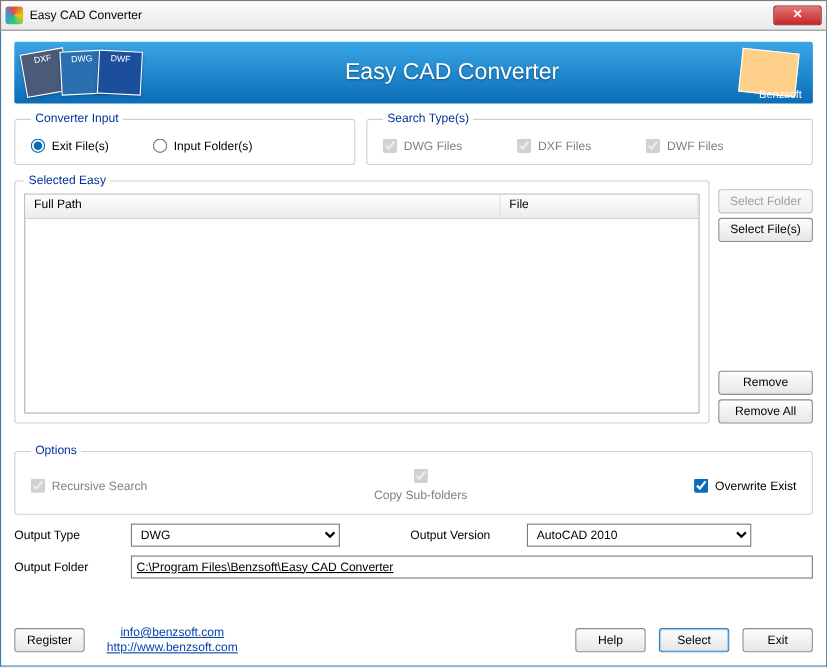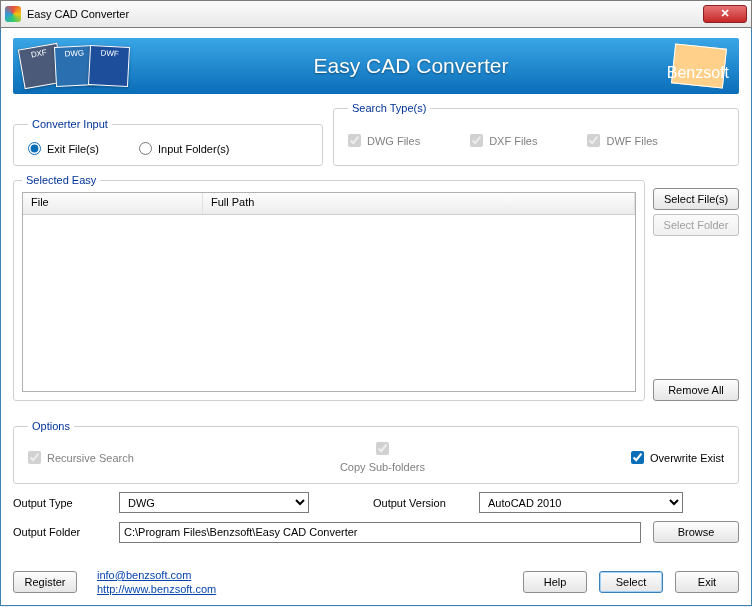--- a/index.html
+++ b/index.html
@@ -21,7 +21,7 @@
 .banner .thumb span { display:block; color:#fff; font-size:8px; text-align:center; margin-top:2px; }
 .banner-title { flex: 1; text-align: center; font-size: 21px; font-weight: 500; text-shadow: 0 1px 2px rgba(0,0,0,.4); }
 .banner .right-graphic { width: 52px; height: 40px; background: #ffd089; border:1px solid #fff; transform: rotate(6deg); }
-.banner .brand { position: absolute; right: 10px; bottom: 12px; font-size: 16px; }
+.banner .brand { position: absolute; right: 10px; bottom: 2px; font-size: 10px; }
 
 .row { display: flex; gap: 10px; }
 fieldset { border: 1px solid #d0d0d0; border-radius: 3px; padding: 12px 14px 10px; }

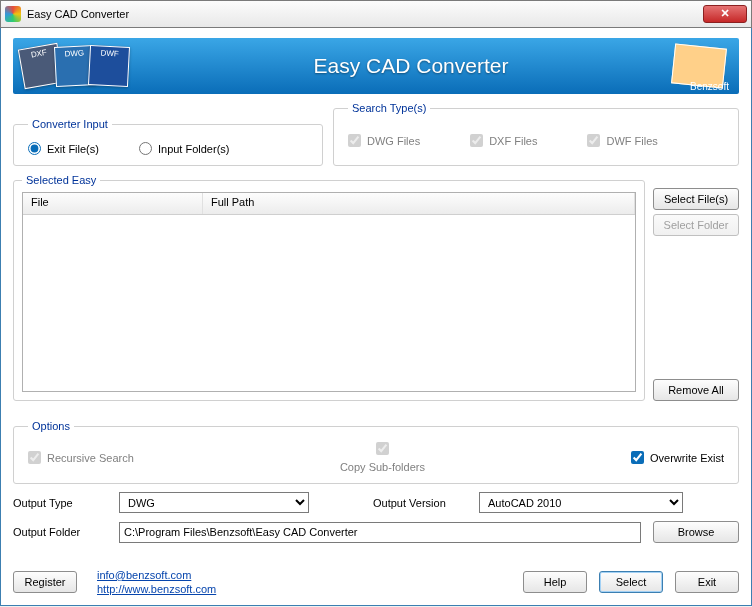--- a/index.html
+++ b/index.html
@@ -26,7 +26,7 @@
 .row { display: flex; gap: 10px; }
 fieldset { border: 1px solid #d0d0d0; border-radius: 3px; padding: 12px 14px 10px; }
 legend { padding: 0 4px; color: #003399; }
-.converter-input { width: 310px; display:flex; gap:40px; align-items:center;margin-top:16px; }
+.converter-input { width: 310px; display:flex; gap:40px; align-items:center; }
 .search-types { flex: 1; display:flex; gap:50px; align-items:center; }
 label.radio, label.check { display: inline-flex; align-items: center; gap: 6px; cursor: pointer; }
 label.check.disabled, label.radio.disabled { color: #808080; cursor: default; }

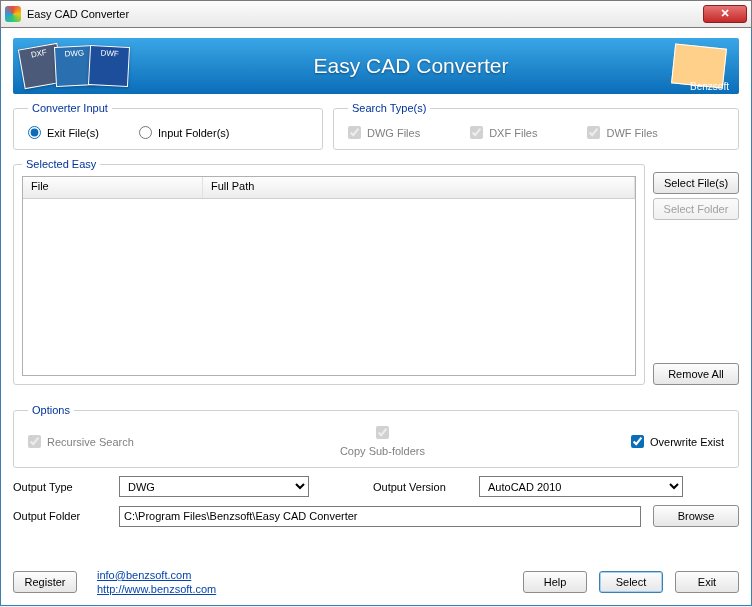--- a/index.html
+++ b/index.html
@@ -127,8 +127,8 @@
       <legend>Selected Easy</legend>
       <div class="table-wrap">
         <div class="table-head">
+          <div class="col path">Full Path</div>
           <div class="col file">File</div>
-          <div class="col path">Full Path</div>
         </div>
       </div>
     </fieldset>

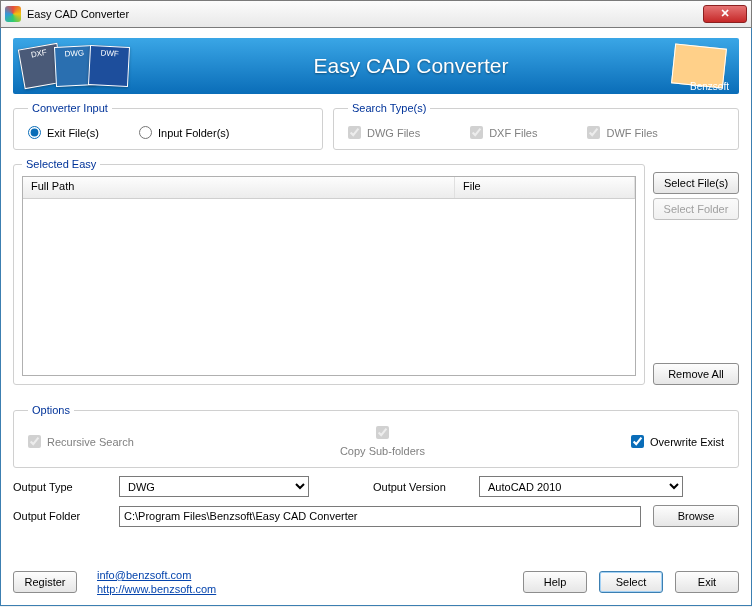--- a/index.html
+++ b/index.html
@@ -133,8 +133,8 @@
       </div>
     </fieldset>
     <div class="side-buttons">
+      <button class="win" disabled="">Select Folder</button>
       <button class="win">Select File(s)</button>
-      <button class="win" disabled="">Select Folder</button>
       <div class="spacer"></div>
       <button class="win">Remove All</button>
     </div>

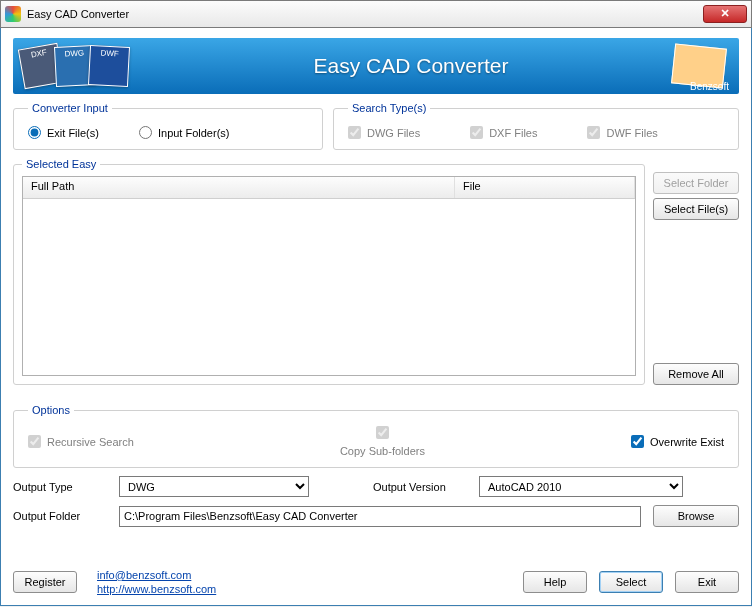--- a/index.html
+++ b/index.html
@@ -136,6 +136,7 @@
       <button class="win" disabled="">Select Folder</button>
       <button class="win">Select File(s)</button>
       <div class="spacer"></div>
+      <button class="win">Remove</button>
       <button class="win">Remove All</button>
     </div>
   </div>

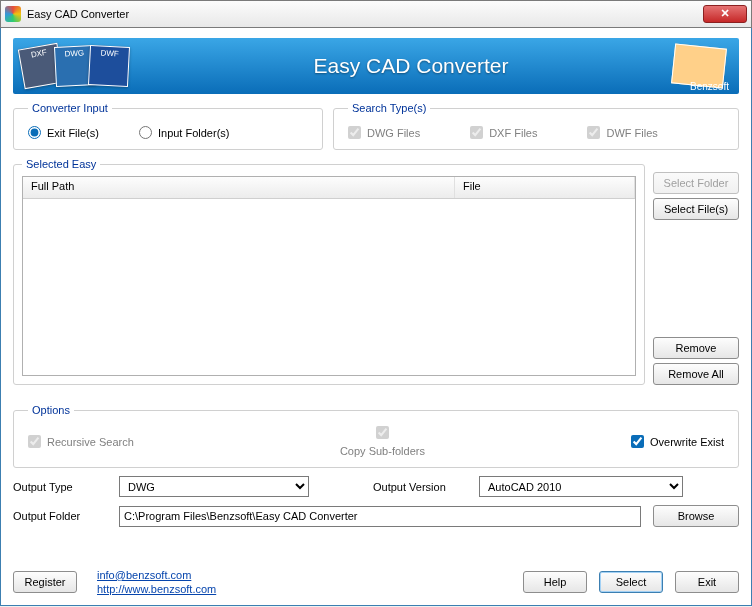--- a/index.html
+++ b/index.html
@@ -56,7 +56,7 @@
 select { padding-right: 18px; }
 .output-type-sel { width: 190px; }
 .output-ver-sel { width: 204px; }
-.output-folder-input { flex: 1; }
+.output-folder-input { flex: 1; text-decoration: underline; }
 
 .footer { display: flex; align-items: center; gap: 12px; padding-top: 4px; margin-top:auto; }
 .footer .links { display: flex; flex-direction: column; gap: 2px; margin-left: 8px; }

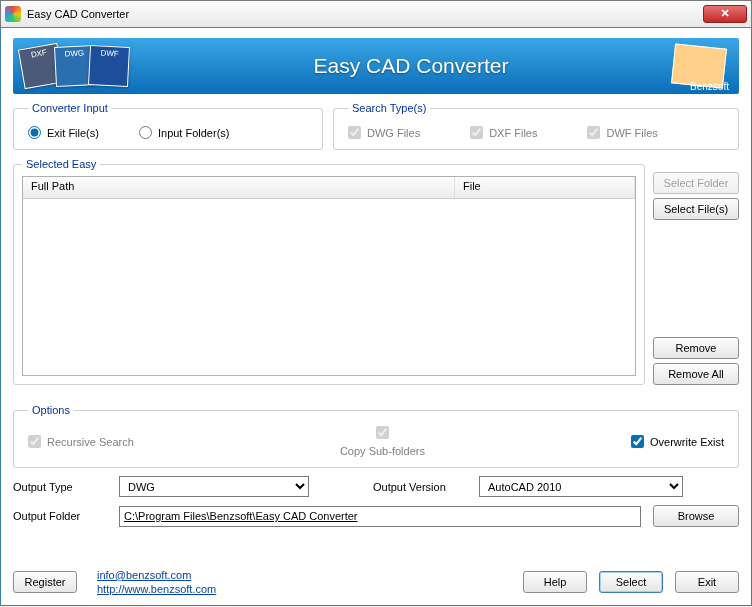--- a/index.html
+++ b/index.html
@@ -172,7 +172,6 @@
   <div class="form-row">
     <div class="lbl">Output Folder</div>
     <input type="text" class="output-folder-input" value="C:\Program Files\Benzsoft\Easy CAD Converter" style="">
-    <button class="win" style="width:86px">Browse</button>
   </div>
 
   <div class="footer">

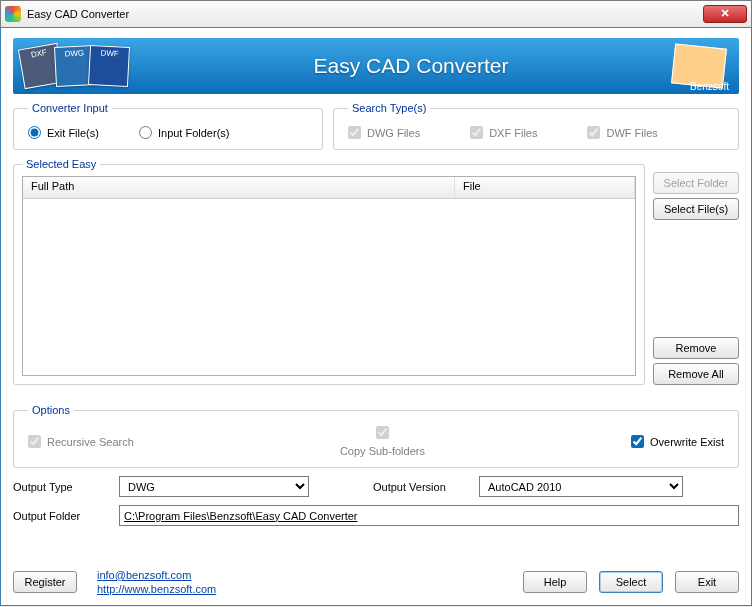--- a/index.html
+++ b/index.html
@@ -60,7 +60,7 @@
 
 .footer { display: flex; align-items: center; gap: 12px; padding-top: 4px; margin-top:auto; }
 .footer .links { display: flex; flex-direction: column; gap: 2px; margin-left: 8px; }
-.footer .links a { color: #0645ad; text-decoration: underline; cursor: pointer; }
+.footer .links a { color: #0645ad; text-decoration: underline; cursor: pointer; text-align: center; }
 .footer .spacer { flex: 1; }
 .footer button.win { width: 64px; }
 </style>

